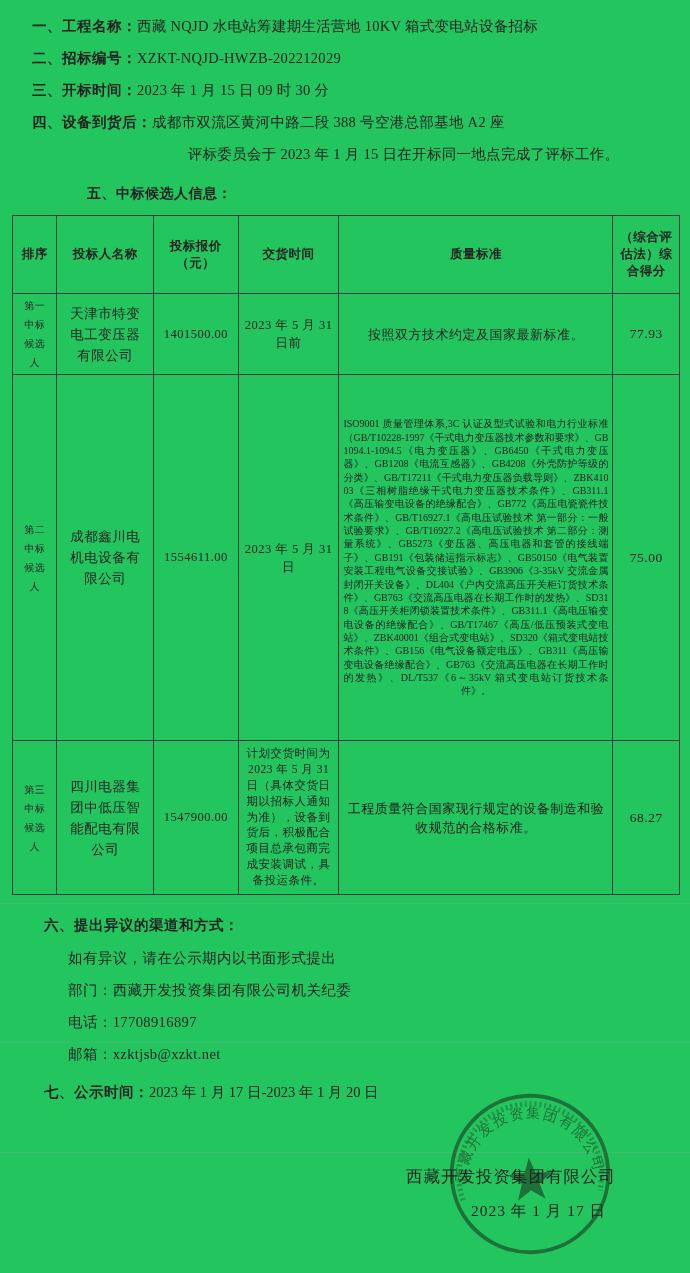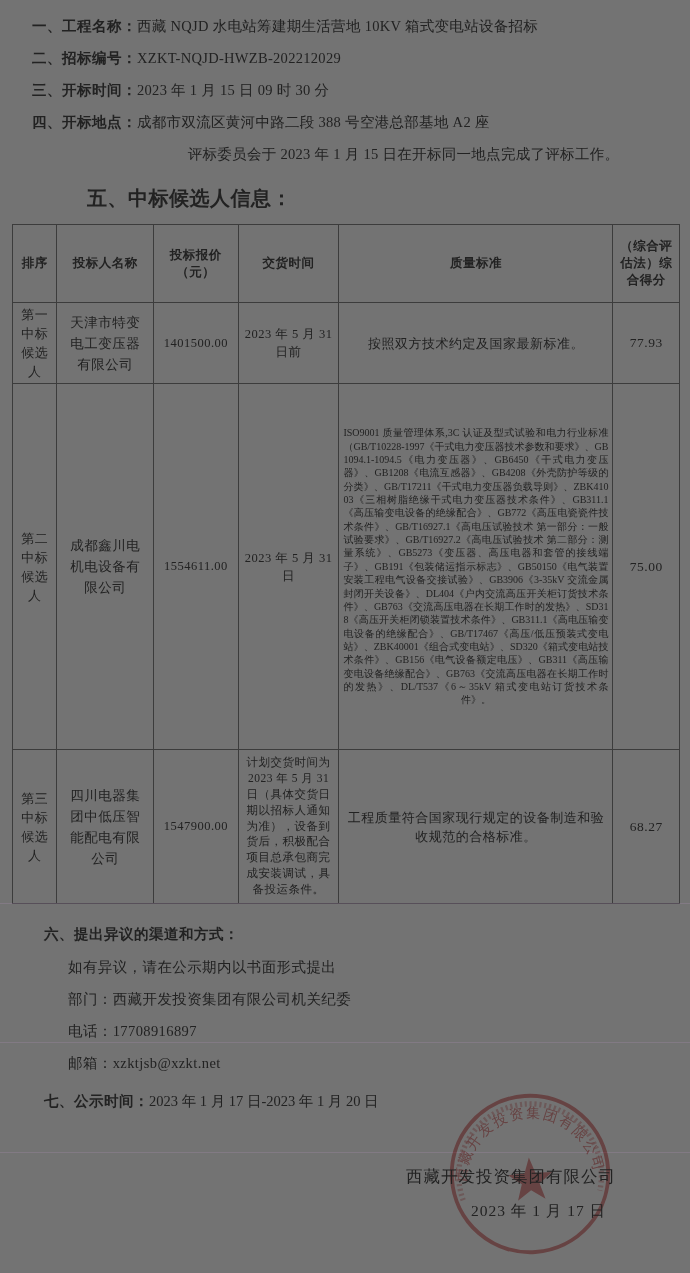--- a/index.html
+++ b/index.html
@@ -6,7 +6,7 @@
   .page{
     position:relative;
     width:690px;height:1273px;
-    background:#737373;
+    background:#22c55e;
     overflow:hidden;
     font-family:"Liberation Serif","DejaVu Serif",serif;
     color:#222;

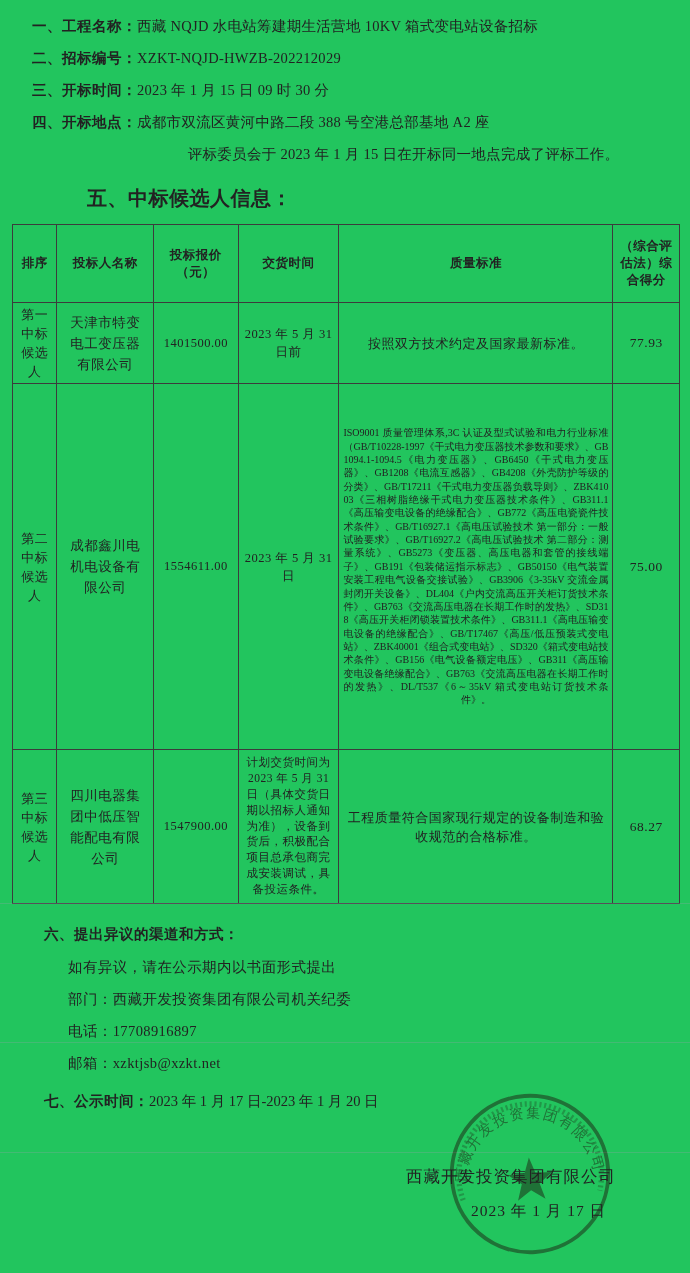--- a/index.html
+++ b/index.html
@@ -102,7 +102,7 @@
       <span class="val">2023 年 1 月 15 日 09 时 30 分</span>
     </div>
     <div class="intro-line">
-      <span class="lbl">四、开标地点：</span>
+      <span class="lbl">四、设备到货后：</span>
       <span class="val">成都市双流区黄河中路二段 388 号空港总部基地 A2 座</span>
     </div>
     <div class="intro-cont">评标委员会于 2023 年 1 月 15 日在开标同一地点完成了评标工作。</div>

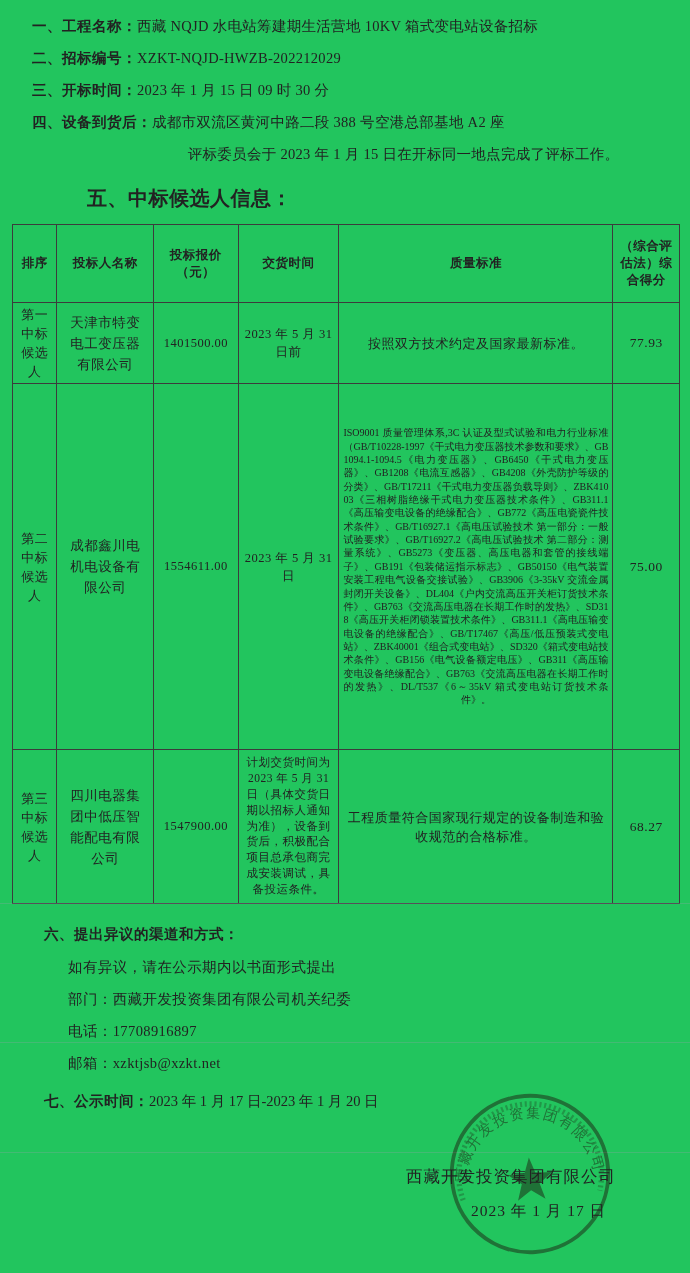--- a/index.html
+++ b/index.html
@@ -20,7 +20,7 @@
   .intro-line .lbl{font-weight:700;white-space:nowrap;letter-spacing:.5px;}
   .intro-line .val{letter-spacing:.3px;}
   .intro-cont{margin:0 0 11px 95px;font-size:14.5px;line-height:21px;letter-spacing:.3px;text-align:center;}
-  .sec5{margin:20px 0 12px 55px;font-weight:700;font-size:20px;letter-spacing:.5px;}
+  .sec5{margin:20px 0 12px 55px;font-weight:700;font-size:14px;letter-spacing:.5px;}
 
   
   table.bid{

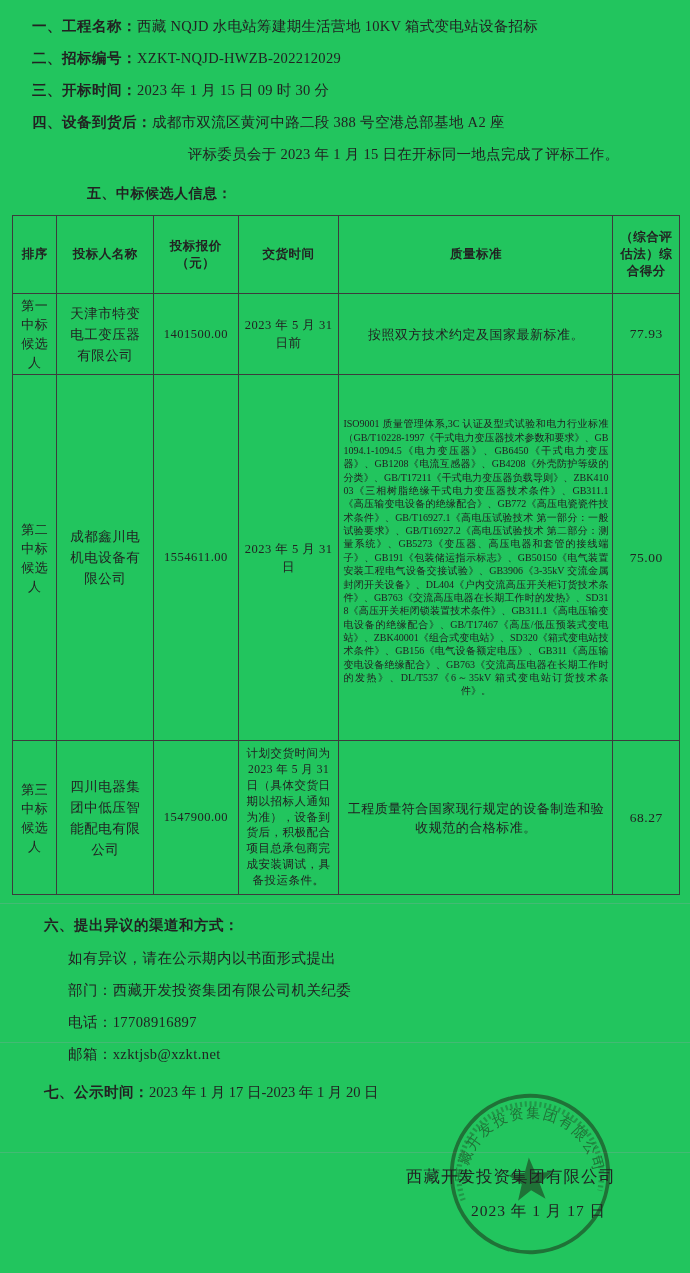--- a/index.html
+++ b/index.html
@@ -49,7 +49,7 @@
   .col-delivery{width:100px;}
   .col-quality{width:272px;}
   .col-score{width:66px;}
-  td.rank{font-size:13px;line-height:19px;padding:2px 3px;margin-left:36px;}
+  td.rank{font-size:10px;line-height:19px;padding:2px 3px;margin-left:36px;}
   td.bidder{font-size:13.5px;line-height:21px;padding:2px 8px;font-family:Liberation Serif, serif;}
   td.price{font-size:12.5px;letter-spacing:0;}
   td.delivery{font-size:12.5px;line-height:18px;}

